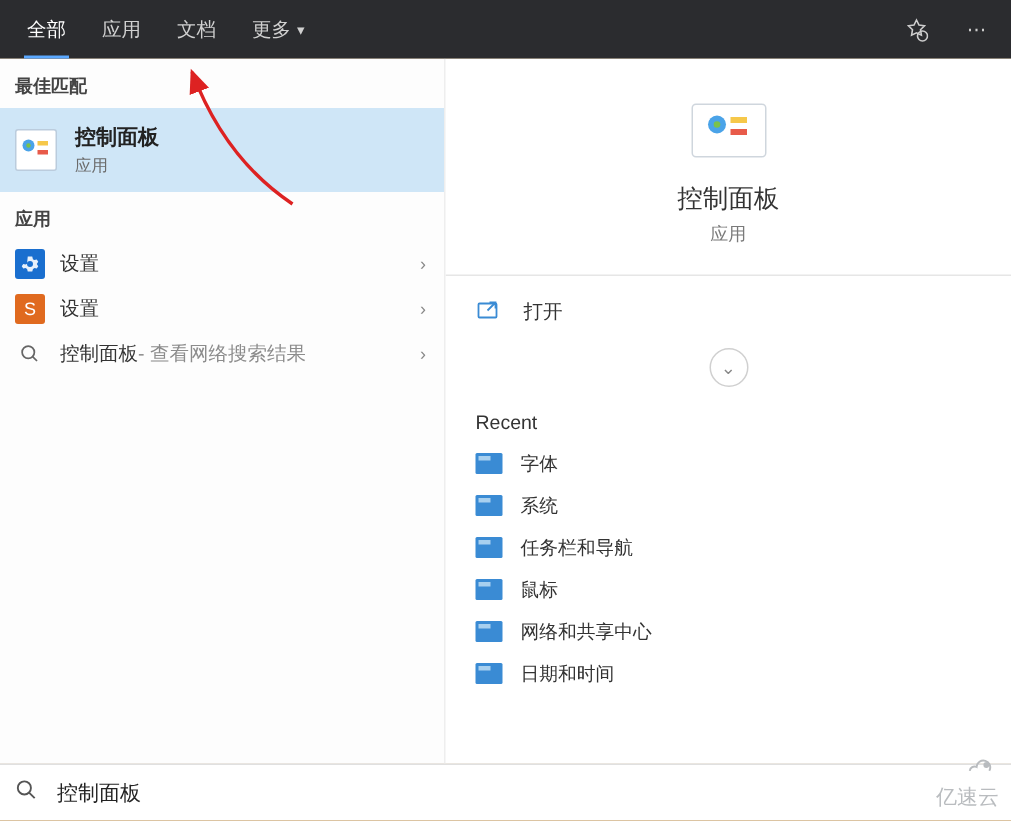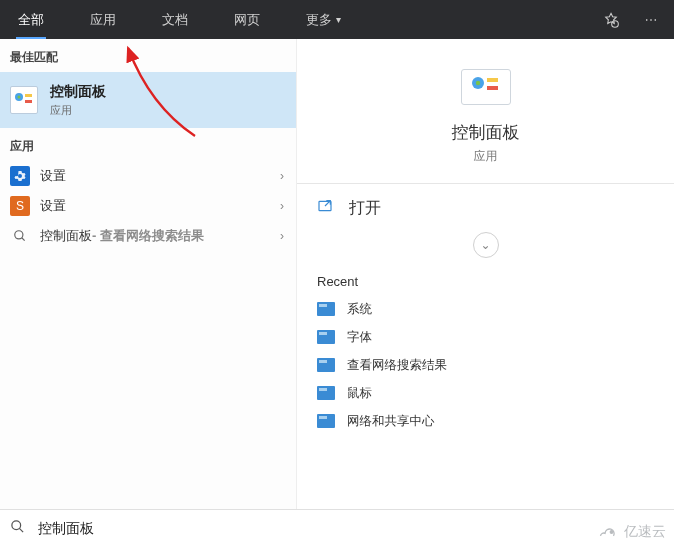--- a/index.html
+++ b/index.html
@@ -5,7 +5,7 @@
   * { margin:0; padding:0; box-sizing:border-box; font-family:"Microsoft YaHei","Segoe UI",sans-serif; }
   body { background:#fff; width:674px; height:547px; overflow:hidden; position:relative; }
   .topbar { background:#2b2c2f; height:39px; display:flex; align-items:center; padding:0 6px; color:#e5e5e5; font-size:13px; position:relative; }
-  .tabs { display:flex; height:100%;gap:22px; }
+  .tabs { display:flex; height:100%; }
   .tab { padding:0 12px; display:flex; align-items:center; cursor:pointer; color:#d0d0d0; position:relative; }
   .tab.active { color:#fff; }
   .tab.active::after { content:""; position:absolute; bottom:0; left:10px; right:10px; height:2px; background:#5aa8ff; }

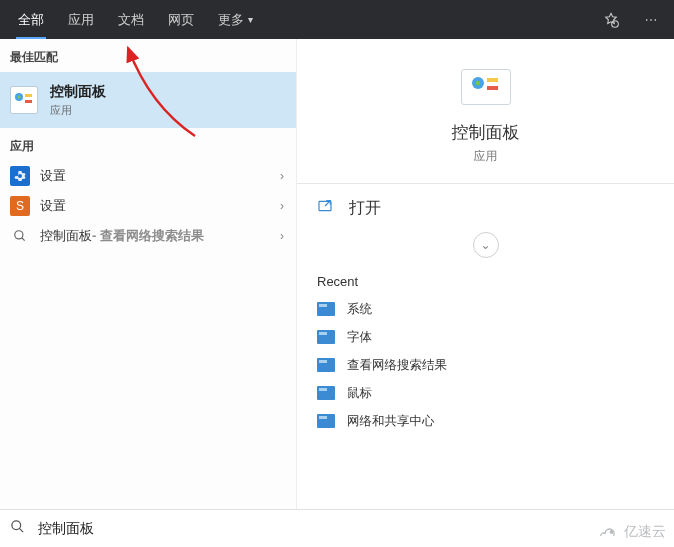--- a/index.html
+++ b/index.html
@@ -56,7 +56,6 @@
     <div class="tab active">全部</div>
     <div class="tab">应用</div>
     <div class="tab">文档</div>
-    <div class="tab">网页</div>
     <div class="tab">
       <span>更多</span>
       <span class="tab-caret">▾</span>

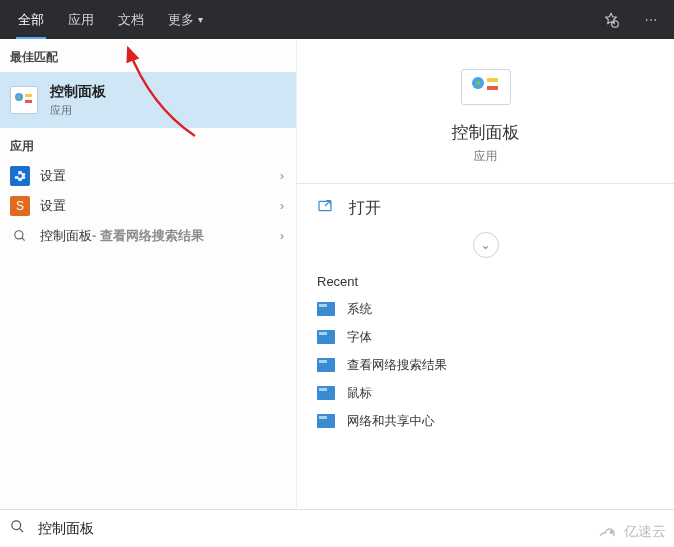--- a/index.html
+++ b/index.html
@@ -33,7 +33,7 @@
   .pv-icon { width:50px; height:36px; margin:0 auto 16px; background:#fff; border:1px solid #cfd6dd; border-radius:3px; display:flex; align-items:center; justify-content:center; }
   .pv-title { font-size:17px; color:#333; }
   .pv-sub { font-size:12px; color:#7a7a7a; margin-top:4px; }
-  .action-row { display:flex; align-items:center; height:48px; padding:0 20px; font-size:16px; color:#333; cursor:pointer; }
+  .action-row { display:flex; align-items:center; height:48px; padding:0 20px; font-size:13px; color:#333; cursor:pointer; }
   .action-row .ico { width:22px; color:#3a8bd4; margin-right:10px; }
   .expand { display:flex; justify-content:center; padding:0 0 8px; }
   .expand-btn { width:26px; height:26px; border:1px solid #d0d0d0; border-radius:50%; display:flex; align-items:center; justify-content:center; color:#888; font-size:12px; cursor:pointer; }

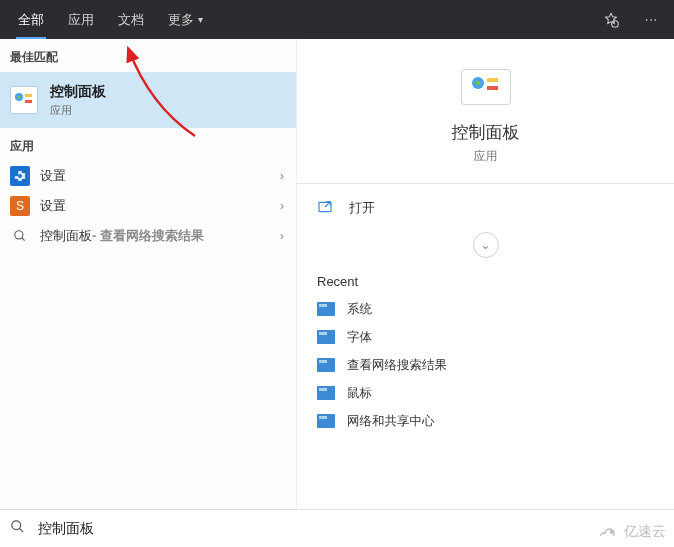--- a/index.html
+++ b/index.html
@@ -26,7 +26,7 @@
   .bg-orange { background:#e06a1f; }
   .search-glyph { width:20px; margin-right:10px; color:#666; display:flex; align-items:center; justify-content:center; }
   .web-label { color:#333; }
-  .web-sub { color:#8c8c8c;font-weight:bold; }
+  .web-sub { color:#8c8c8c; }
   .arrow { position:absolute; pointer-events:none; }
   .right { flex:1; border-left:1px solid #eee; background:#fff; overflow:hidden; display:flex; flex-direction:column; }
   .preview-top { text-align:center; padding:30px 0 18px; border-bottom:1px solid #e6e6e6; }

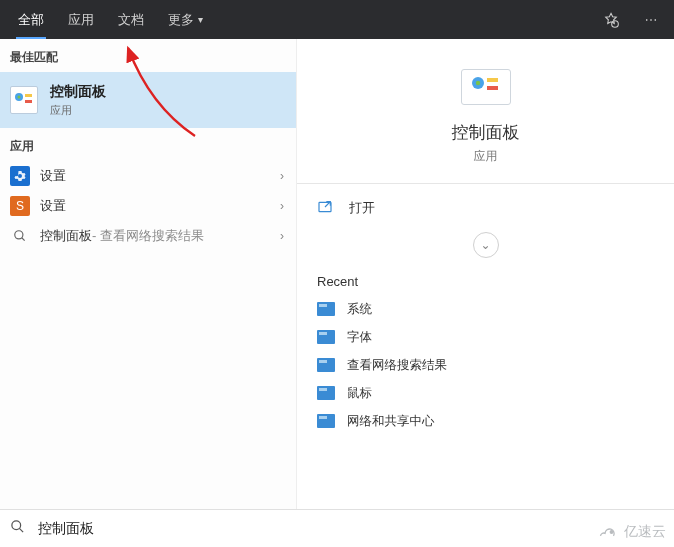--- a/index.html
+++ b/index.html
@@ -159,11 +159,11 @@
     <div class="recent-list">
       <div class="recent-item">
           <span class="r-ico"></span>
+          <span>字体</span>
+        </div>
+      <div class="recent-item">
+          <span class="r-ico"></span>
           <span>系统</span>
-        </div>
-      <div class="recent-item">
-          <span class="r-ico"></span>
-          <span>字体</span>
         </div>
       <div class="recent-item">
           <span class="r-ico"></span>

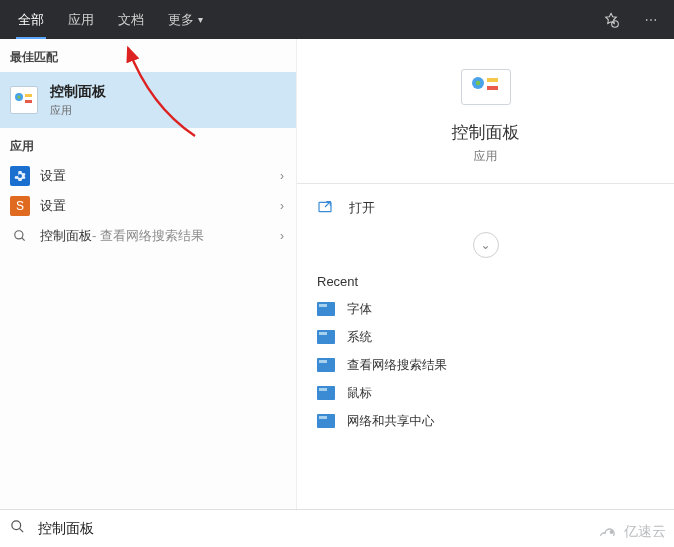--- a/index.html
+++ b/index.html
@@ -167,7 +167,7 @@
         </div>
       <div class="recent-item">
           <span class="r-ico"></span>
-          <span>查看网络搜索结果</span>
+          <span>任务栏和导航</span>
         </div>
       <div class="recent-item">
           <span class="r-ico"></span>

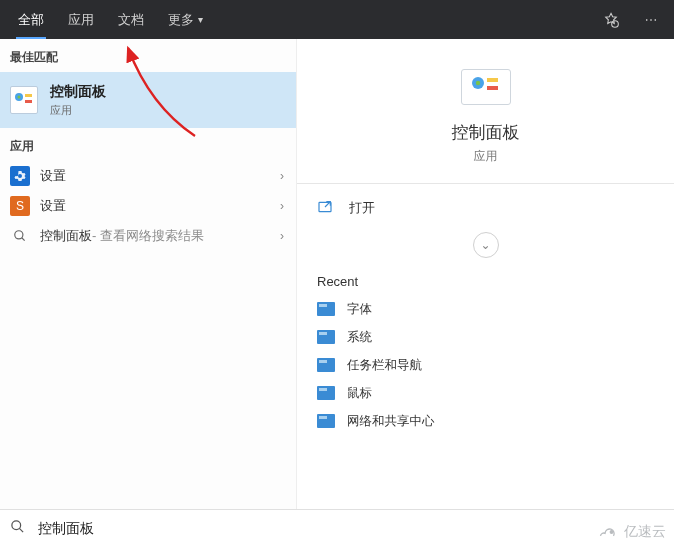--- a/index.html
+++ b/index.html
@@ -177,6 +177,10 @@
           <span class="r-ico"></span>
           <span>网络和共享中心</span>
         </div>
+      <div class="recent-item">
+          <span class="r-ico"></span>
+          <span>日期和时间</span>
+        </div>
     </div>
   </div>
 </div>

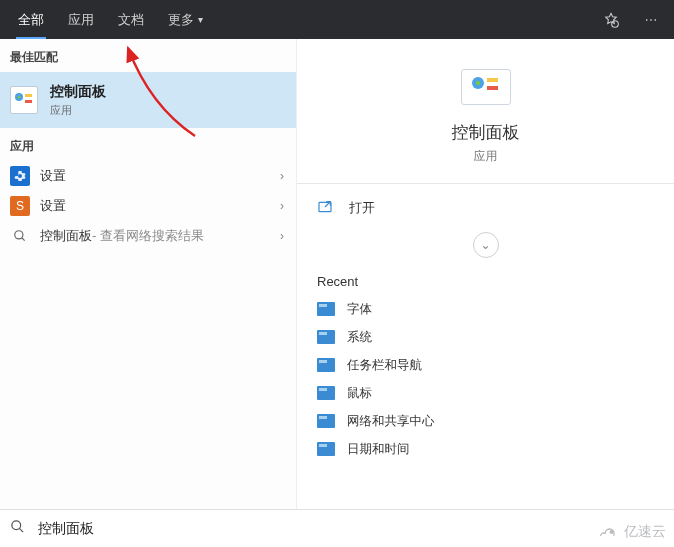--- a/index.html
+++ b/index.html
@@ -45,7 +45,7 @@
   .bottom-search { position:absolute; bottom:0; left:0; right:0; height:38px; background:#fff; border-top:1px solid #e0e0e0; display:flex; align-items:center; padding:0 10px; }
   .bottom-search .s-icon { width:18px; color:#555; margin-right:10px; }
   .bottom-search input { border:none; outline:none; font-size:14px; color:#222; flex:1; }
-  .watermark { position:absolute; right:8px; bottom:6px; color:#b9bcbf; font-size:14px; display:flex; align-items:flex-end; gap:4px; pointer-events:none; }
+  .watermark { position:absolute; right:8px; bottom:6px; color:#b9bcbf; font-size:14px; display:flex; align-items:flex-end; gap:4px; pointer-events:none;flex-direction:column; }
   .cp-svg circle.b{fill:#4aa3e8}.cp-svg circle.g{fill:#7bc24a}.cp-svg rect.y{fill:#f6c84a}.cp-svg rect.r{fill:#e85b4a}
 </style>
 </head>

